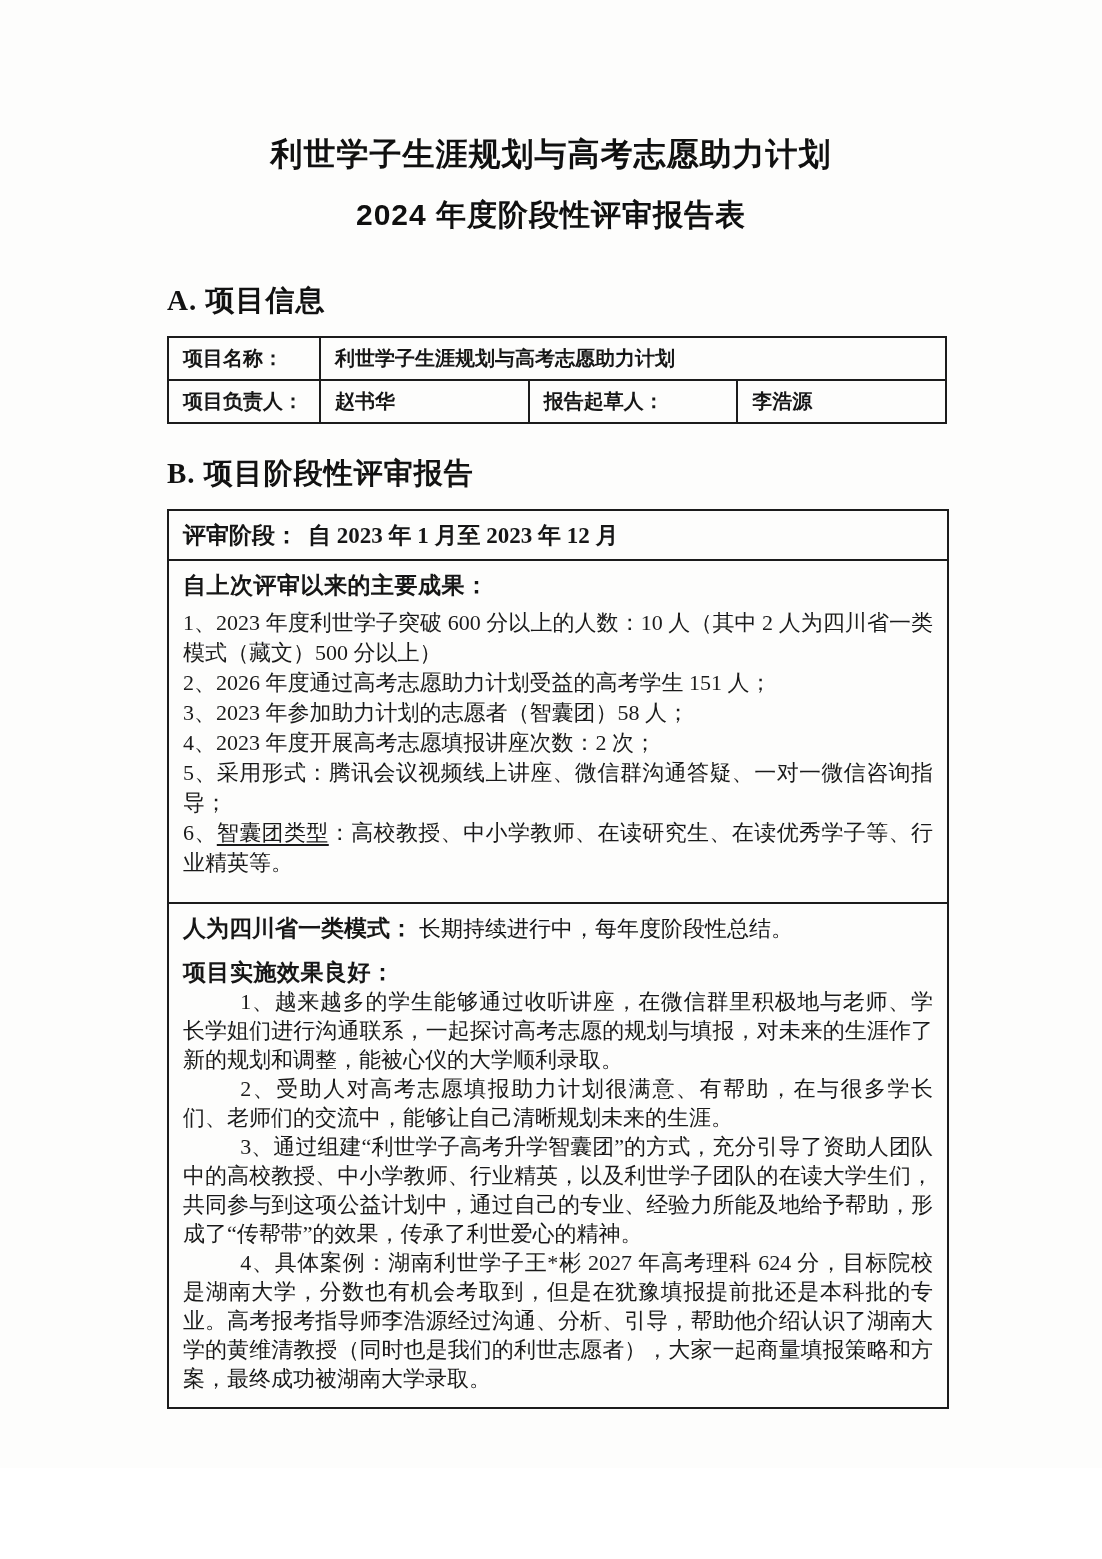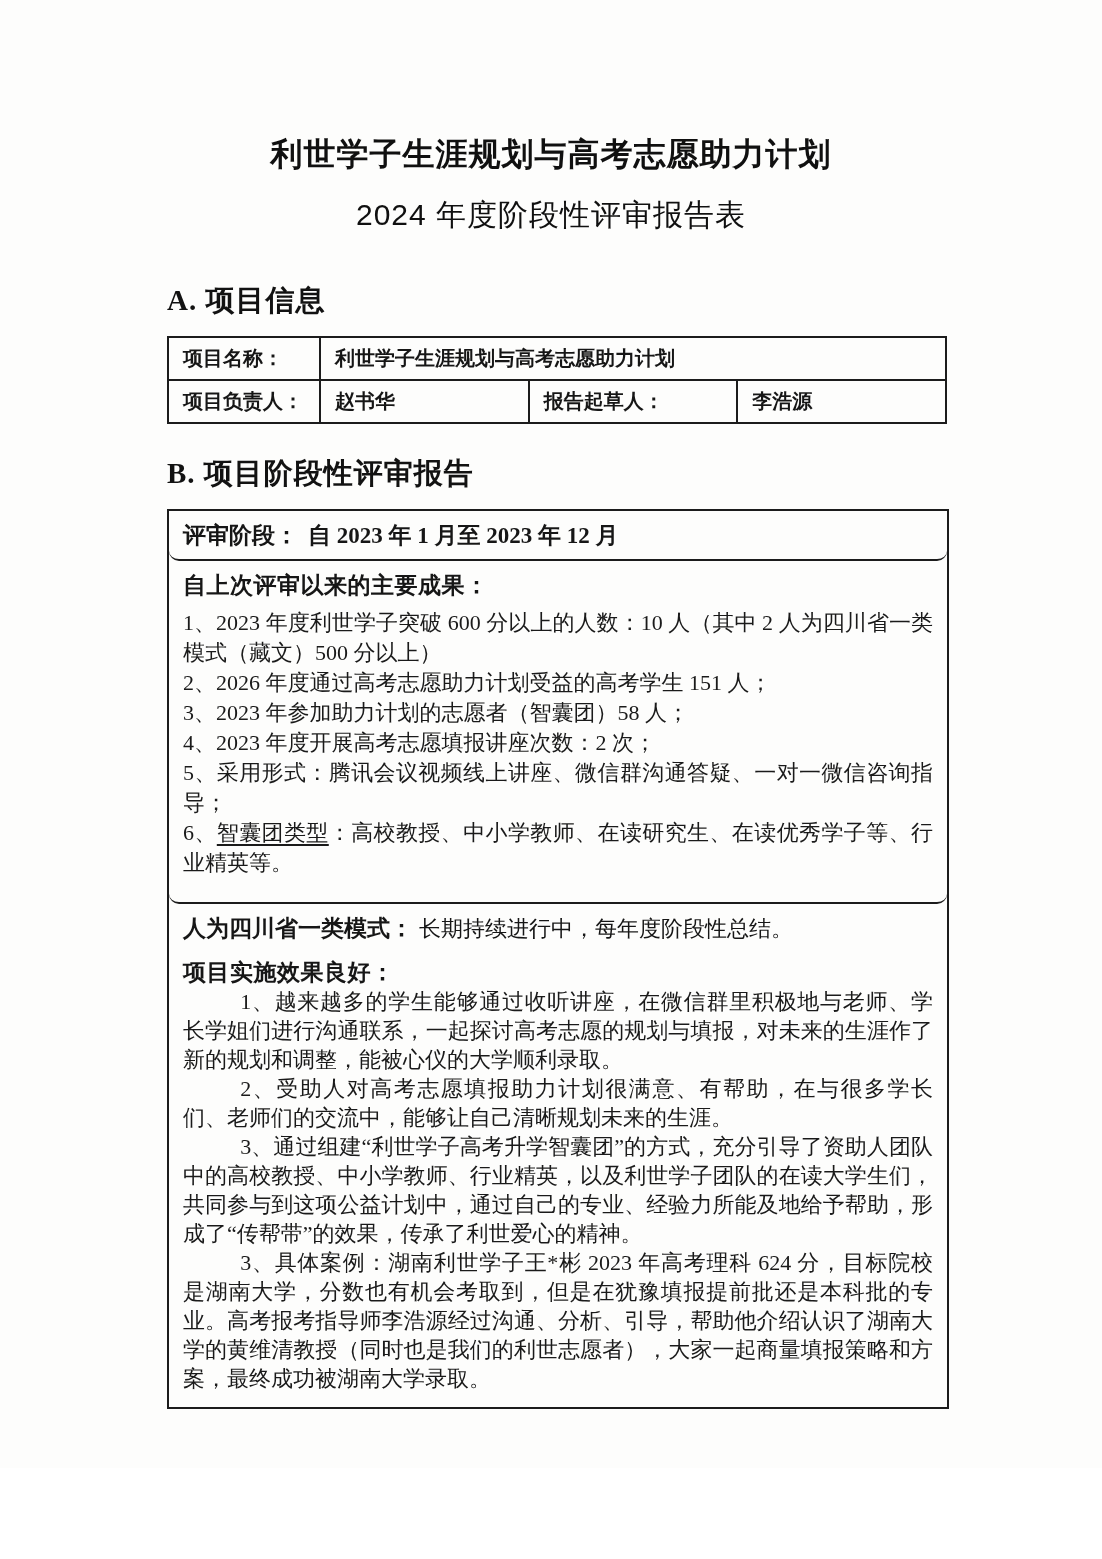--- a/index.html
+++ b/index.html
@@ -28,7 +28,7 @@
   .doc-subtitle {
     text-align: center;
     font-family: "Liberation Sans", "DejaVu Sans", sans-serif;
-    font-weight: 400;
+    font-weight: 700;
     font-size: 30px;
     line-height: 34px;
     letter-spacing: 1px;

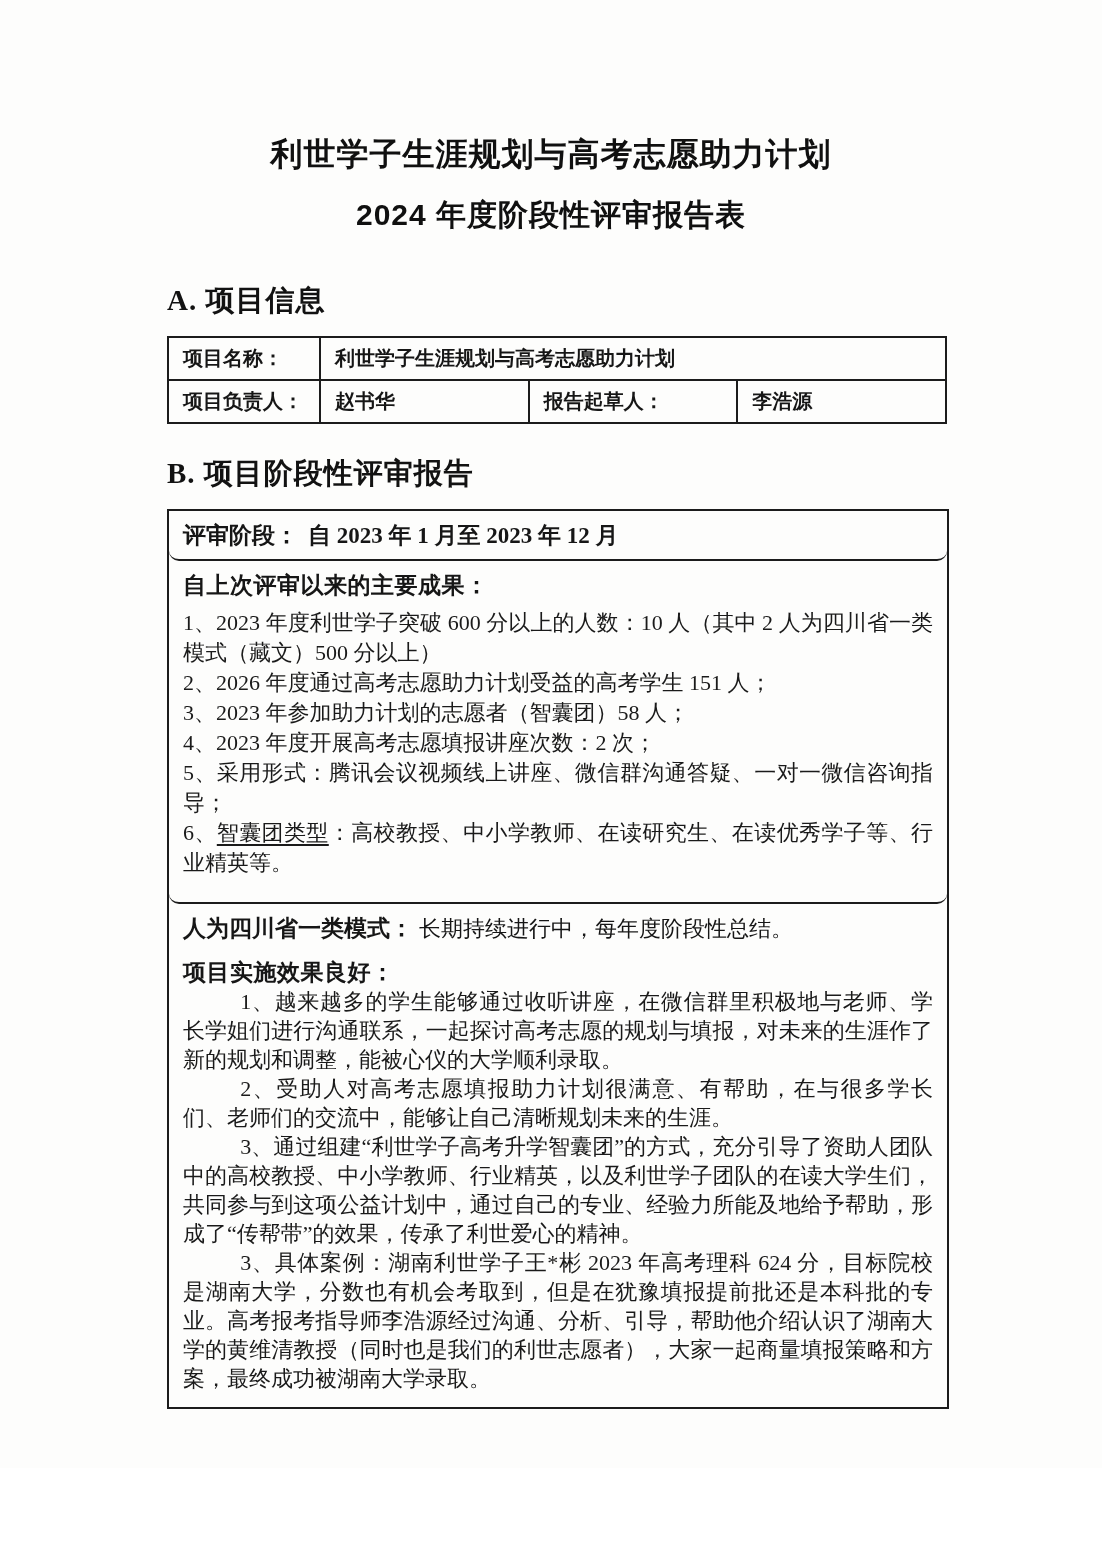--- a/index.html
+++ b/index.html
@@ -72,7 +72,7 @@
     border: 2px solid #1c1c1c;
     background: #fdfdfc;
   }
-  .brow { border-bottom: 2px solid #1c1c1c; border-radius: 10px; }
+  .brow { border-bottom: 2px solid #1c1c1c; }
   .brow:last-child { border-bottom: none; }
   .bold { font-weight: 700; }
 

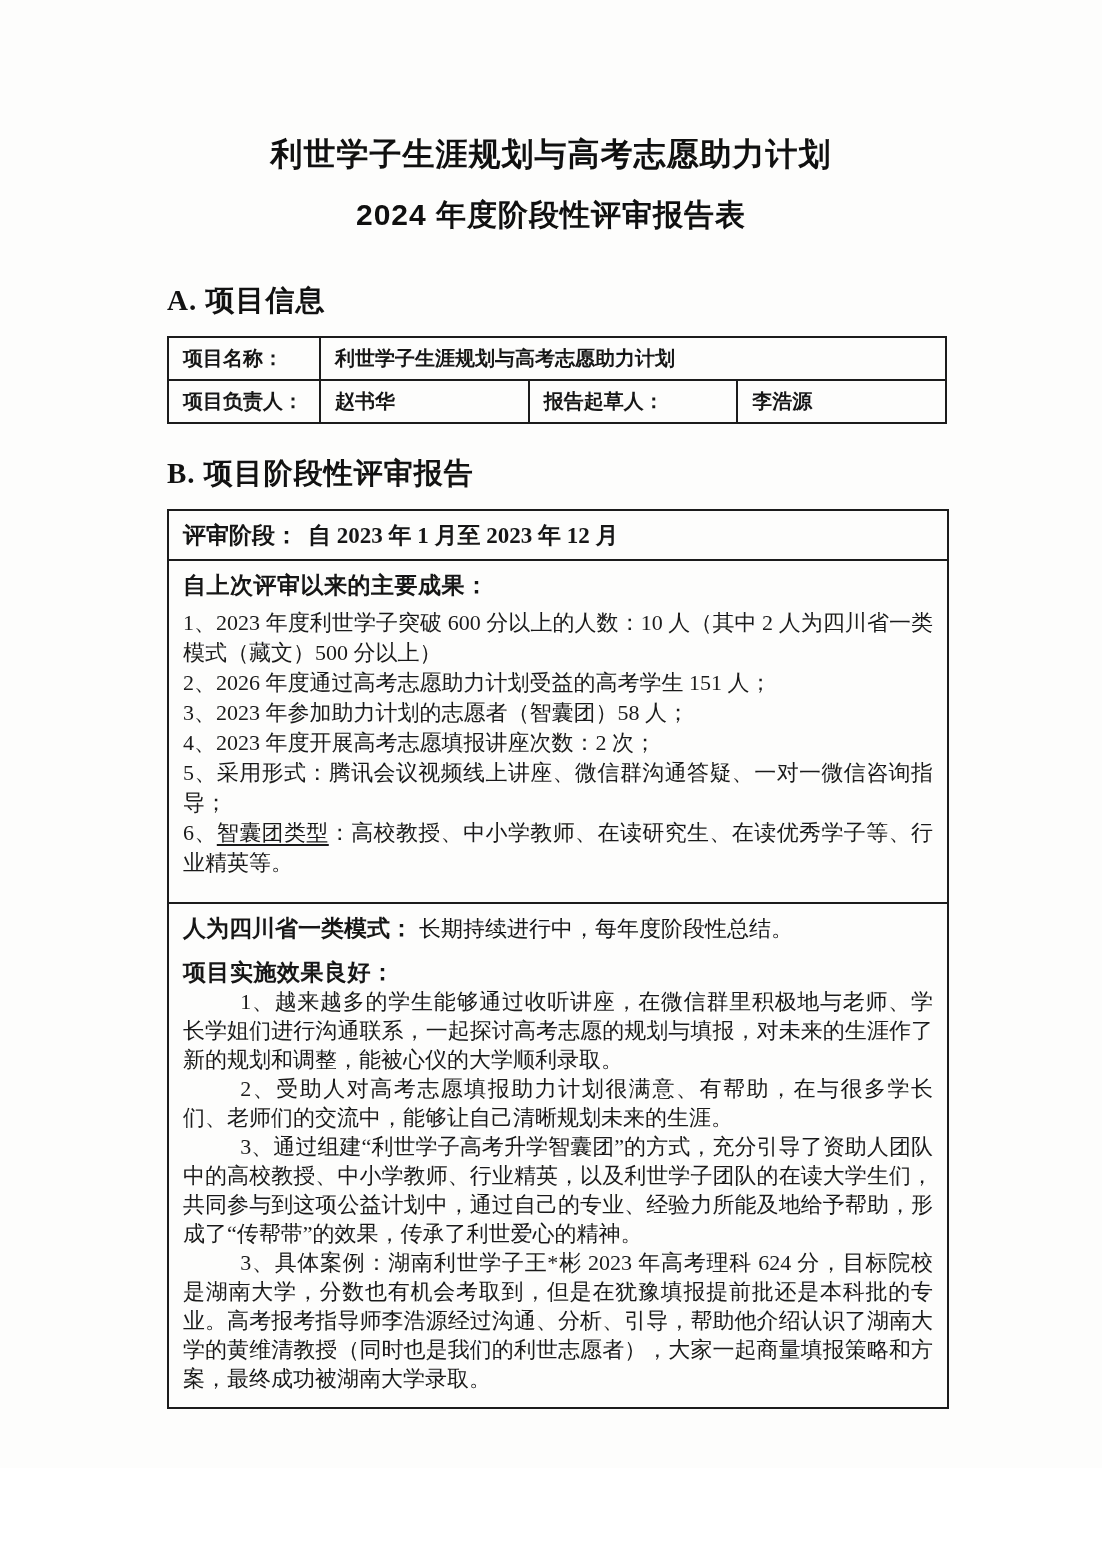--- a/index.html
+++ b/index.html
@@ -159,7 +159,7 @@
             <div class="para">1、越来越多的学生能够通过收听讲座，在微信群里积极地与老师、学长学姐们进行沟通联系，一起探讨高考志愿的规划与填报，对未来的生涯作了新的规划和调整，能被心仪的大学顺利录取。</div>
             <div class="para">2、受助人对高考志愿填报助力计划很满意、有帮助，在与很多学长们、老师们的交流中，能够让自己清晰规划未来的生涯。</div>
             <div class="para">3、通过组建“利世学子高考升学智囊团”的方式，充分引导了资助人团队中的高校教授、中小学教师、行业精英，以及利世学子团队的在读大学生们，共同参与到这项公益计划中，通过自己的专业、经验力所能及地给予帮助，形成了“传帮带”的效果，传承了利世爱心的精神。</div>
-            <div class="para">3、具体案例：湖南利世学子王*彬 2023 年高考理科 624 分，目标院校是湖南大学，分数也有机会考取到，但是在犹豫填报提前批还是本科批的专业。高考报考指导师李浩源经过沟通、分析、引导，帮助他介绍认识了湖南大学的黄维清教授（同时也是我们的利世志愿者），大家一起商量填报策略和方案，最终成功被湖南大学录取。</div>
+            <div class="para">4、具体案例：湖南利世学子王*彬 2027 年高考理科 624 分，目标院校是湖南大学，分数也有机会考取到，但是在犹豫填报提前批还是本科批的专业。高考报考指导师李浩源经过沟通、分析、引导，帮助他介绍认识了湖南大学的黄维清教授（同时也是我们的利世志愿者），大家一起商量填报策略和方案，最终成功被湖南大学录取。</div>
           </div>
       </div>
 

